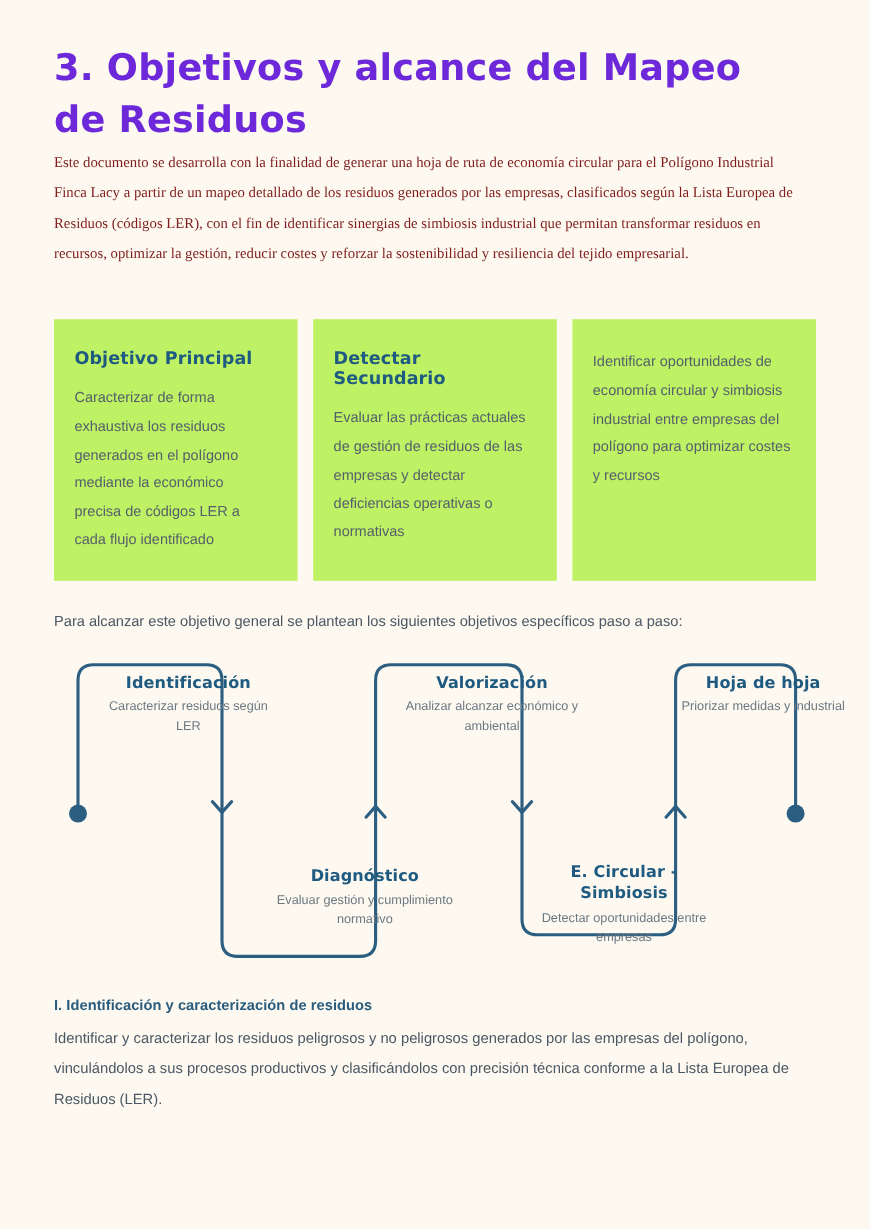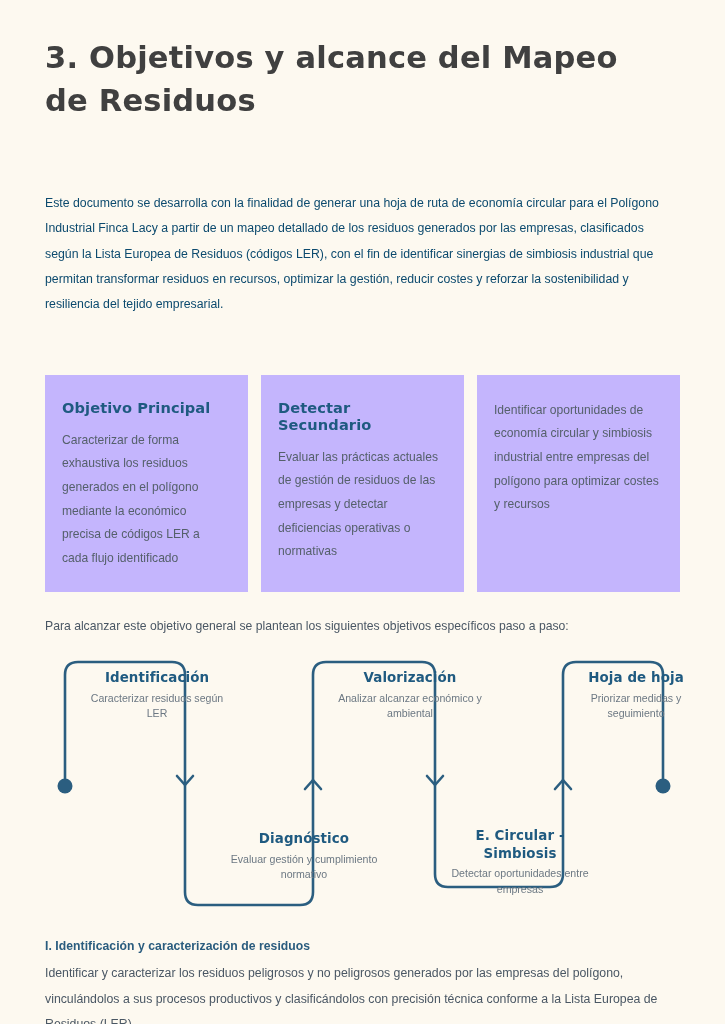--- a/index.html
+++ b/index.html
@@ -28,7 +28,7 @@
     font-weight: 700;
     line-height: 1.42;
     letter-spacing: 0.2px;
-    color: #404040;
+    color: #6d28d9;
     max-width: 610px;
   }
 

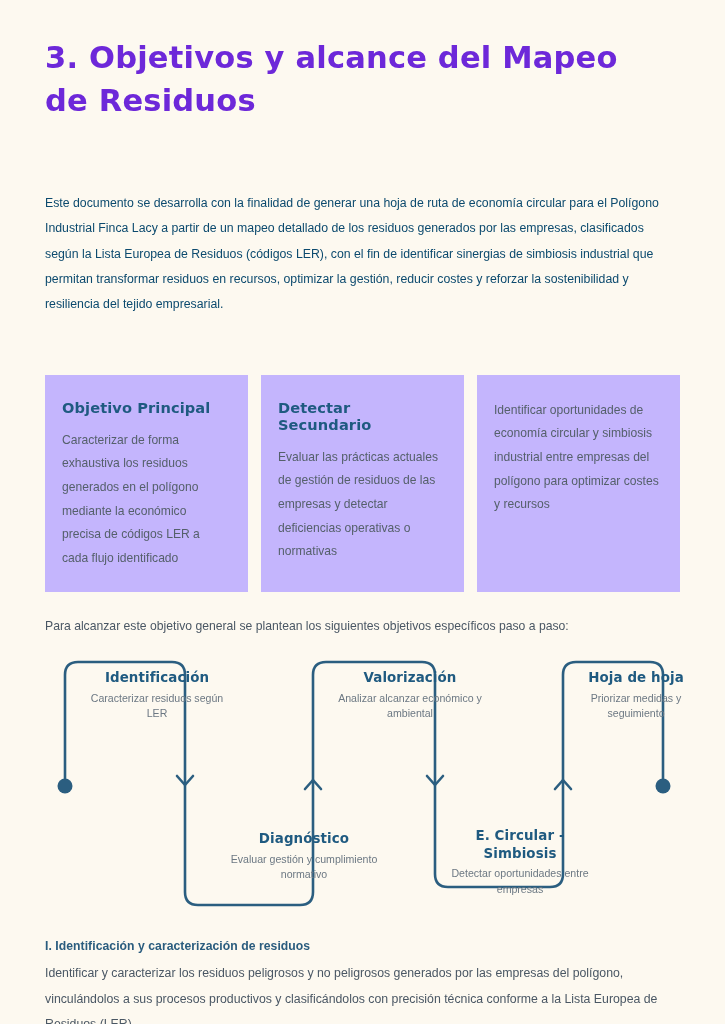--- a/index.html
+++ b/index.html
@@ -34,12 +34,12 @@
 
   
   .intro {
-    margin-top: 68px;
     font-size: 12.3px;
     line-height: 2.07;
-    color: #0c4a6e;
+    color: #7f1d1d;
     max-width: 625px;
     text-align: left;
+    font-family: Liberation Serif, serif;
   }
 
   

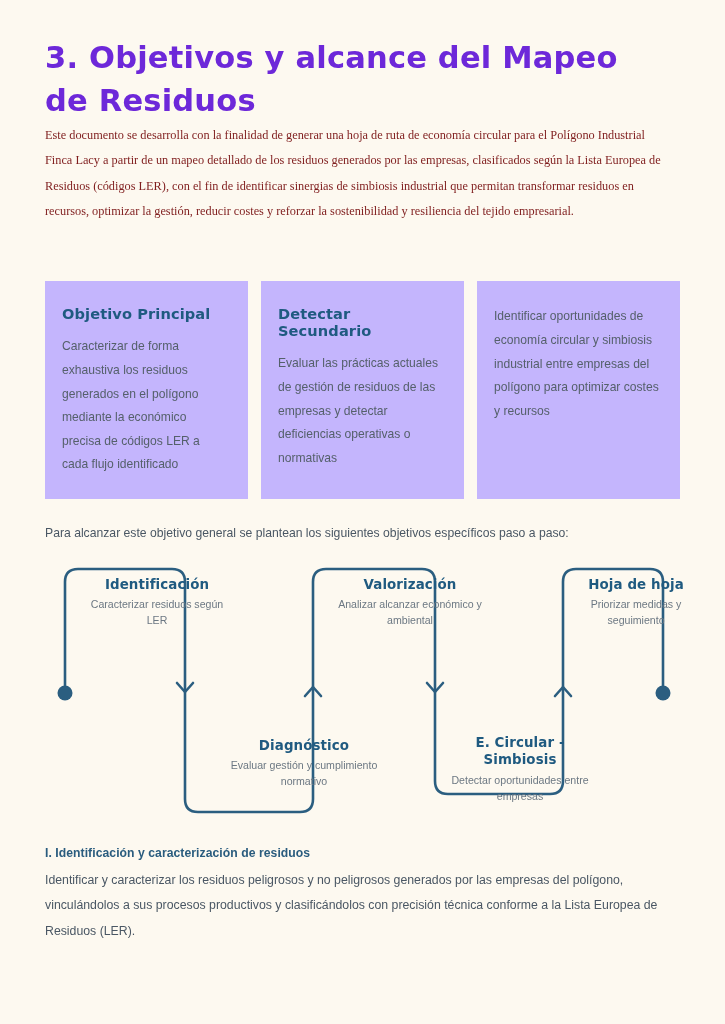--- a/index.html
+++ b/index.html
@@ -50,10 +50,9 @@
   }
   .card {
     flex: 1 1 0;
-    background: #c4b5fd;
+    background: #bef264;
     padding: 24px 20px 22px 17px;
     min-height: 189px;
-    margin-top: 15px;
   }
   .card-title {
     font-family: "DejaVu Sans", sans-serif;

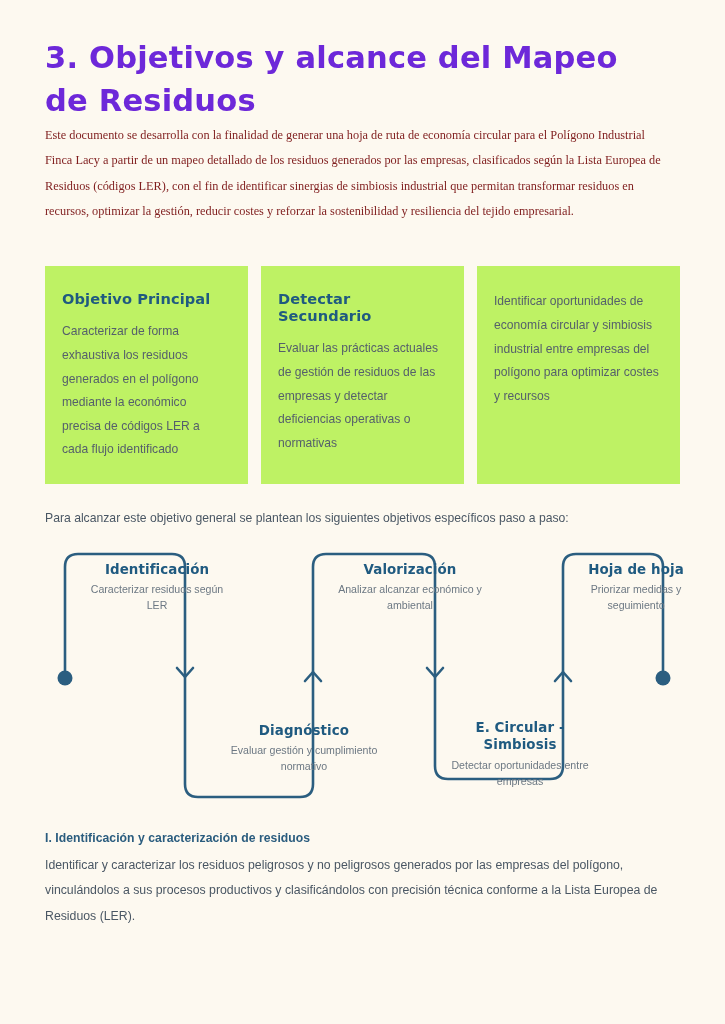--- a/index.html
+++ b/index.html
@@ -219,7 +219,7 @@
 
     <div class="node node-hojaderuta">
       <div class="node-title">Hoja de hoja</div>
-      <div class="node-desc">Priorizar medidas y seguimiento</div>
+      <div class="node-desc">Priorizar medidas y industrial</div>
     </div>
 
   </div>

